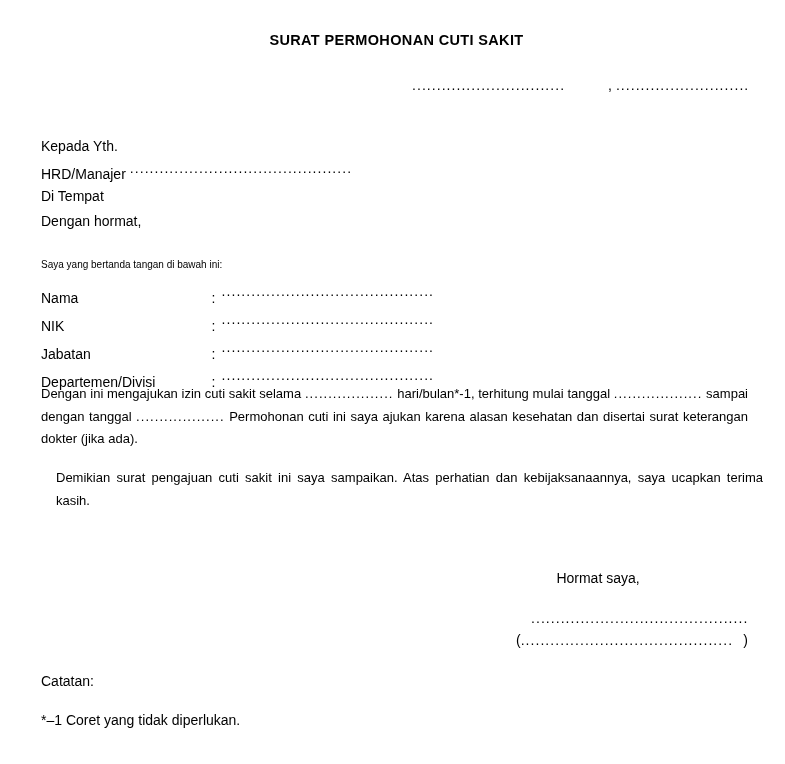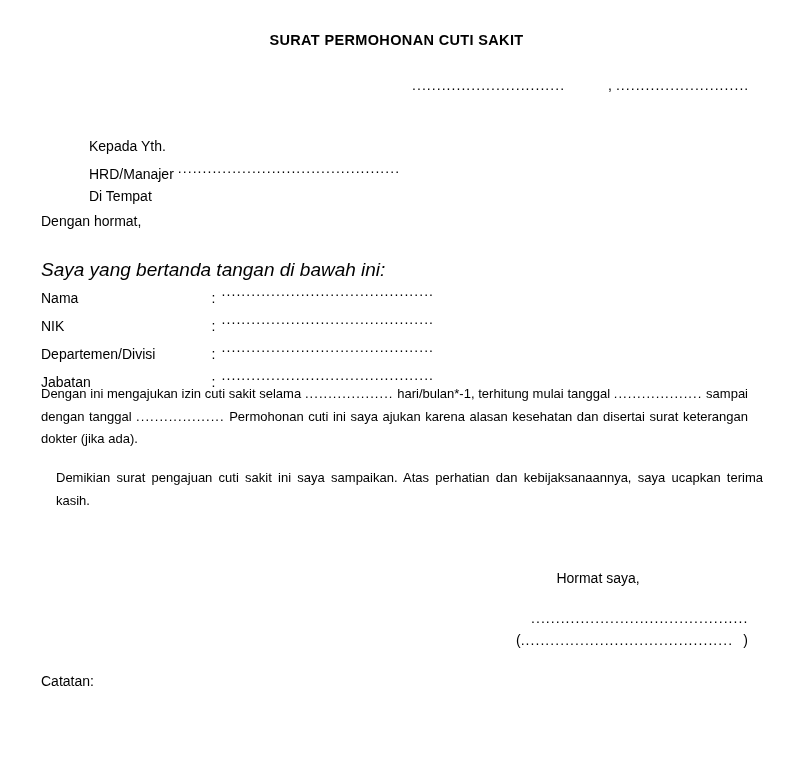--- a/index.html
+++ b/index.html
@@ -69,7 +69,7 @@
     font-size: 14px;
     line-height: 22px;
   }
-  .addressee .row { white-space: nowrap; margin-left: 48px; }
+  .addressee .row { white-space: nowrap; }
   .addressee .lbl { }
   .addressee .dots-inline {
     display: inline-block;

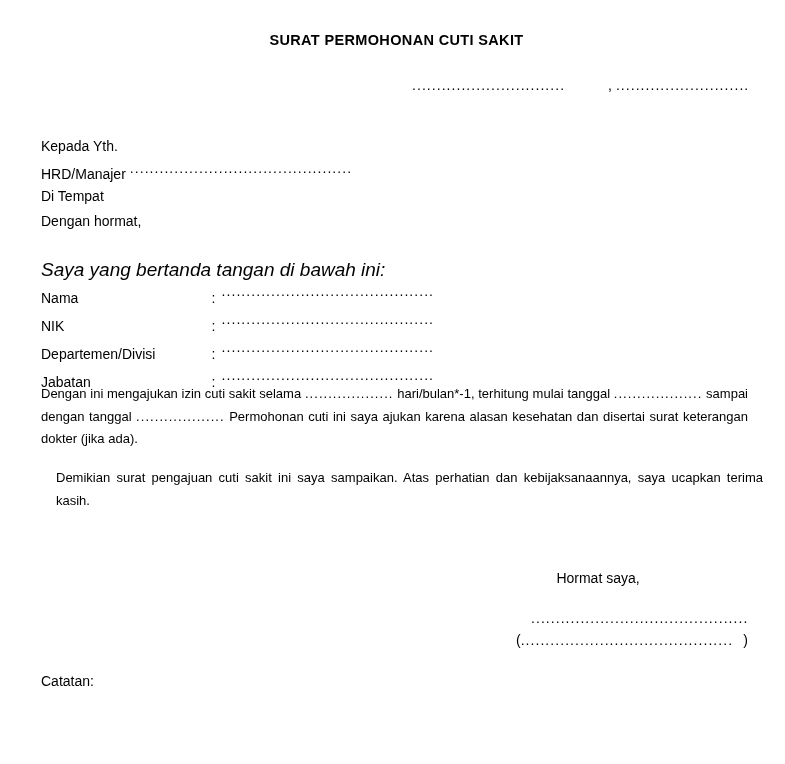--- a/index.html
+++ b/index.html
@@ -93,8 +93,7 @@
     position: absolute;
     left: 41px;
     top: 259px;
-    font-size: 19px;
-    font-style: italic;
+    font-size: 10px;
   }
 
   

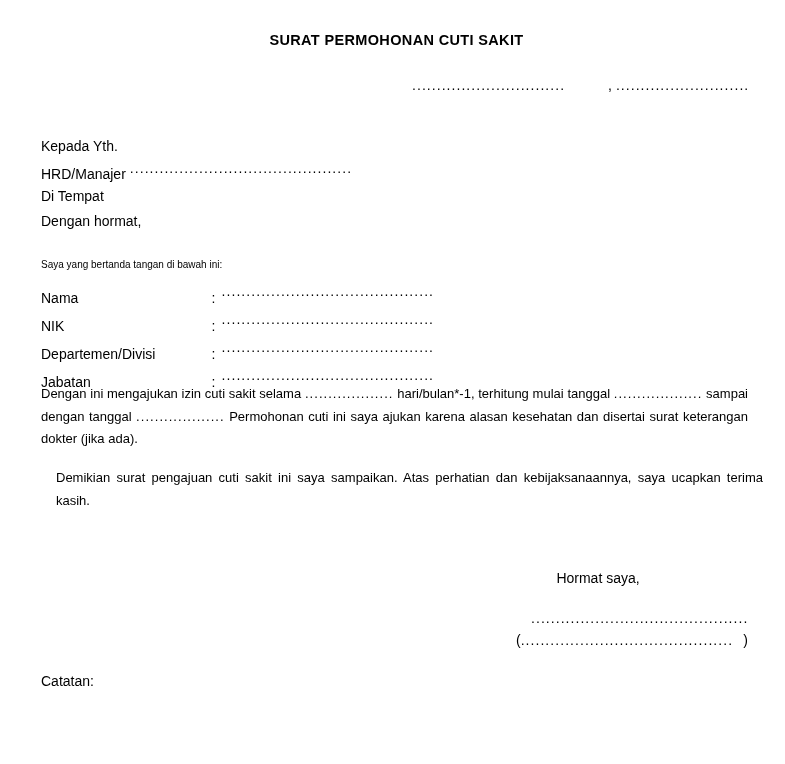--- a/index.html
+++ b/index.html
@@ -235,12 +235,12 @@
         <td class="f-dots"><span>...........................................</span></td>
       </tr>
       <tr>
+        <td class="f-label">Jabatan</td>
+        <td class="f-colon">:</td>
+        <td class="f-dots"><span>...........................................</span></td>
+      </tr>
+      <tr>
         <td class="f-label">Departemen/Divisi</td>
-        <td class="f-colon">:</td>
-        <td class="f-dots"><span>...........................................</span></td>
-      </tr>
-      <tr>
-        <td class="f-label">Jabatan</td>
         <td class="f-colon">:</td>
         <td class="f-dots"><span>...........................................</span></td>
       </tr>

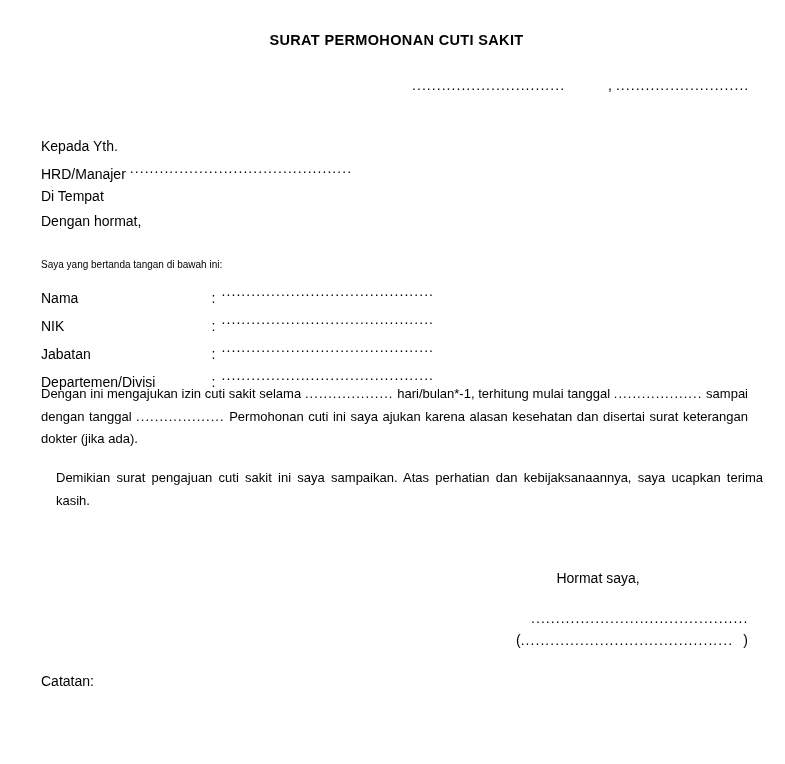--- a/index.html
+++ b/index.html
@@ -263,6 +263,7 @@
 
   <div class="notes-title">Catatan:</div>
 
+  <div class="notes-item">*–1 Coret yang tidak diperlukan.</div>
 
 </div>
 

